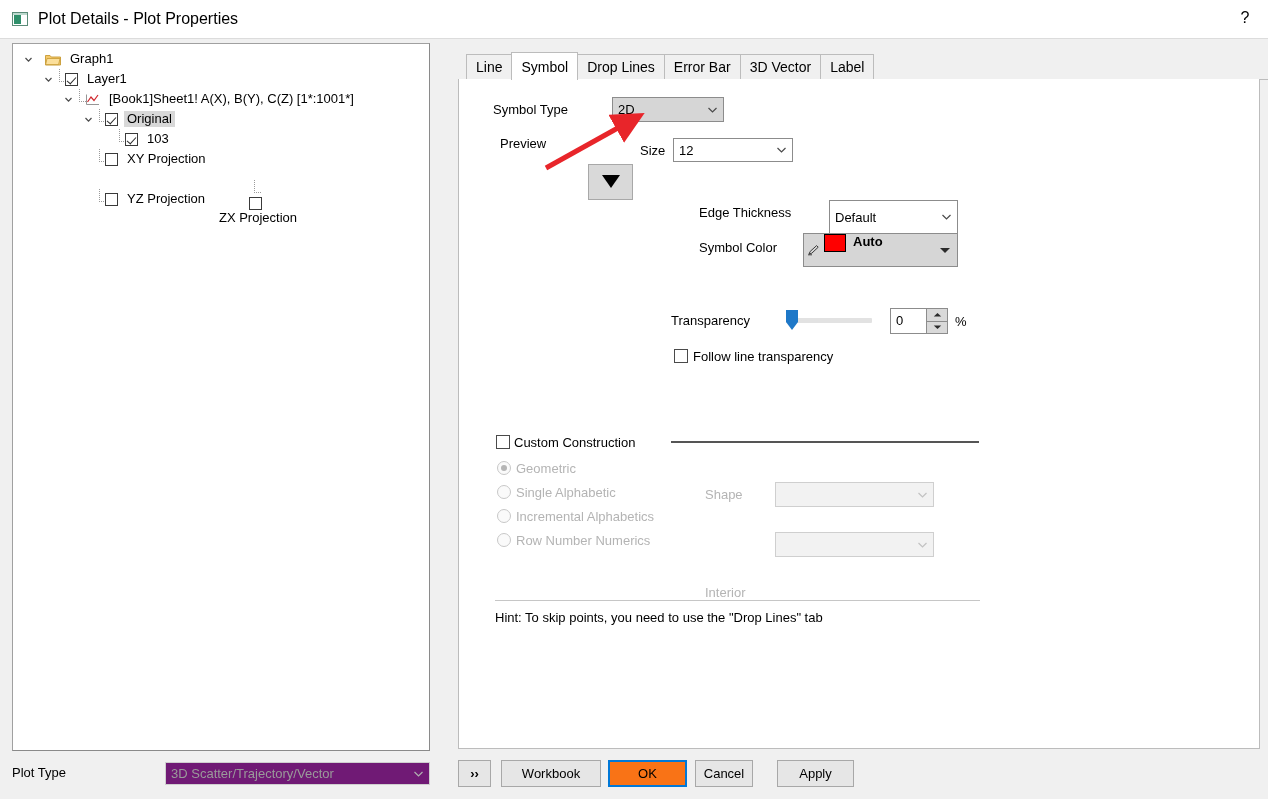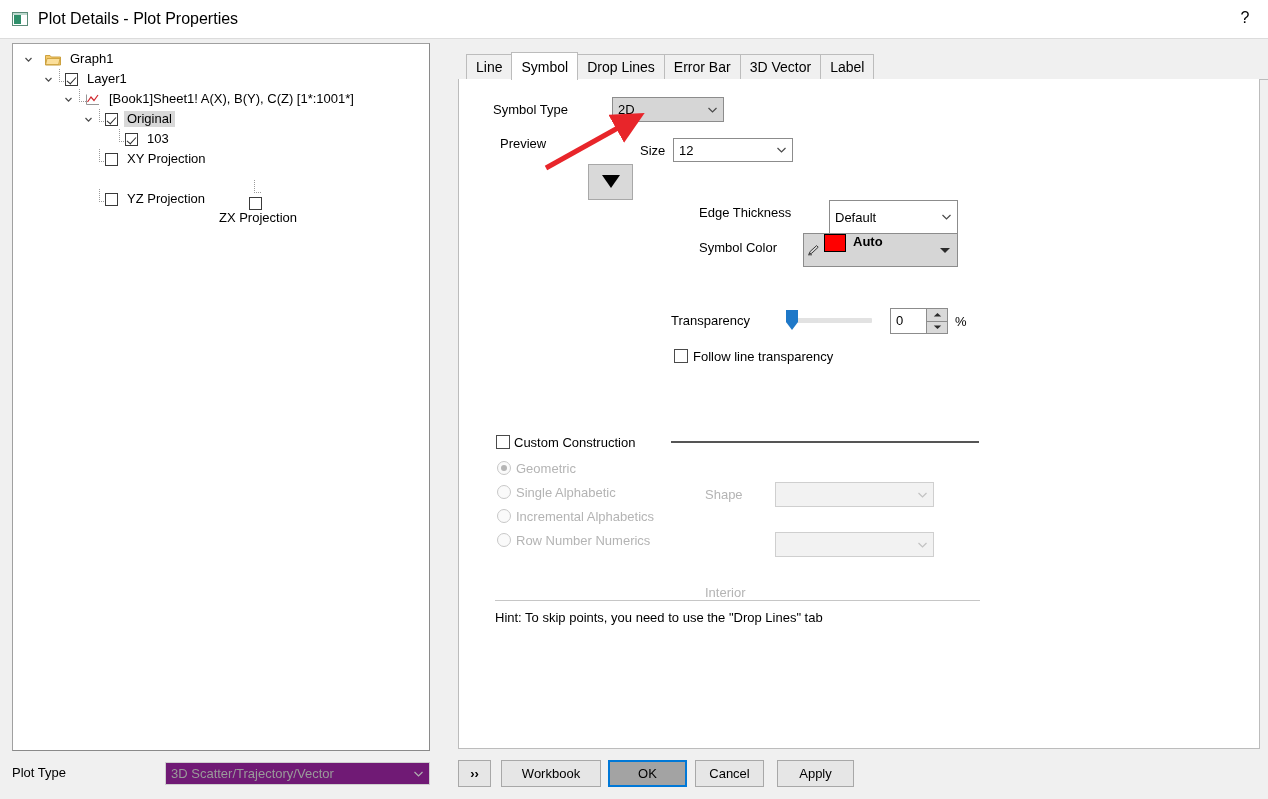--- a/index.html
+++ b/index.html
@@ -393,7 +393,7 @@
   #btn-ok {
     left: 608px; width: 79px;
     border: 2px solid #0078d7;
-    background: #a3a3a3;
+    background: #f97316;
   }
   #btn-cancel { left: 695px; width: 69px; }
   #btn-apply { left: 777px; width: 77px; }

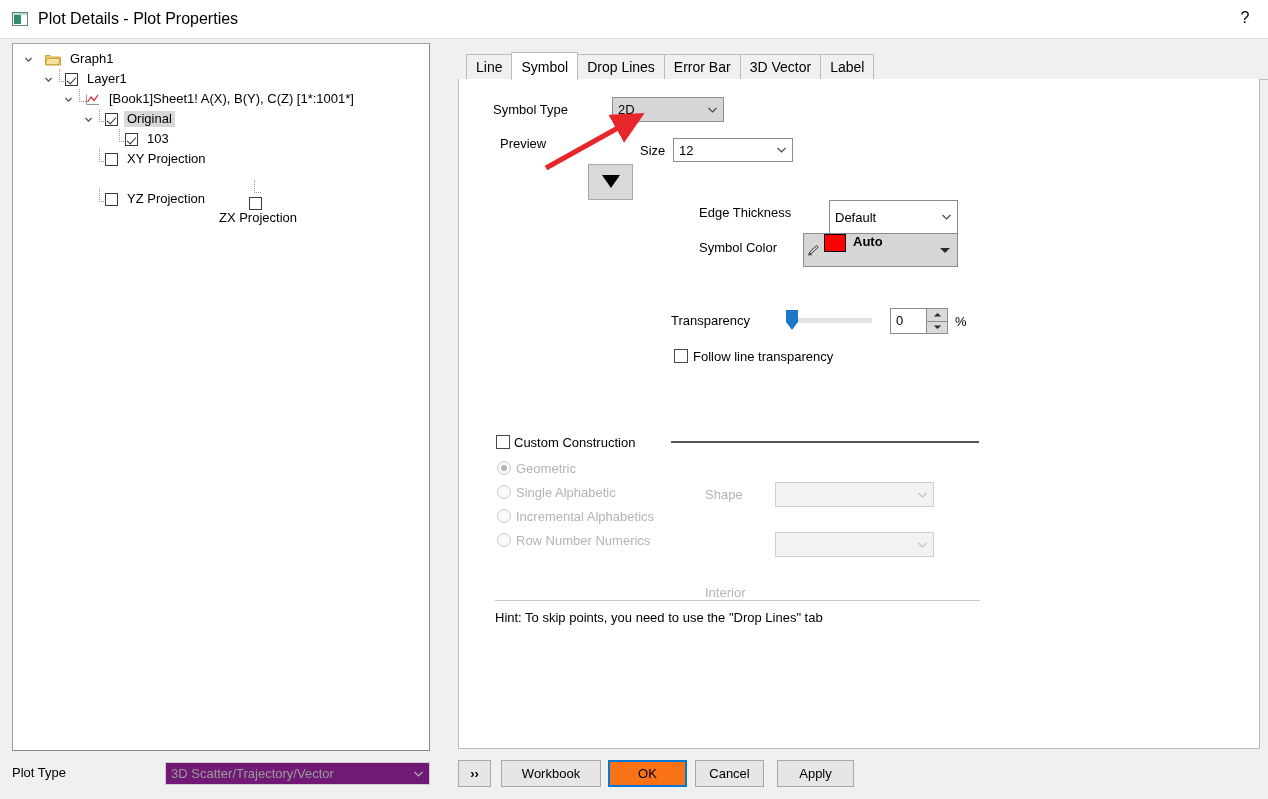--- a/index.html
+++ b/index.html
@@ -395,7 +395,7 @@
     border: 2px solid #0078d7;
     background: #f97316;
   }
-  #btn-cancel { left: 695px; width: 69px; }
+  #btn-cancel { left: 695px; width: 58px; }
   #btn-apply { left: 777px; width: 77px; }
 
   #arrow-annotation {

